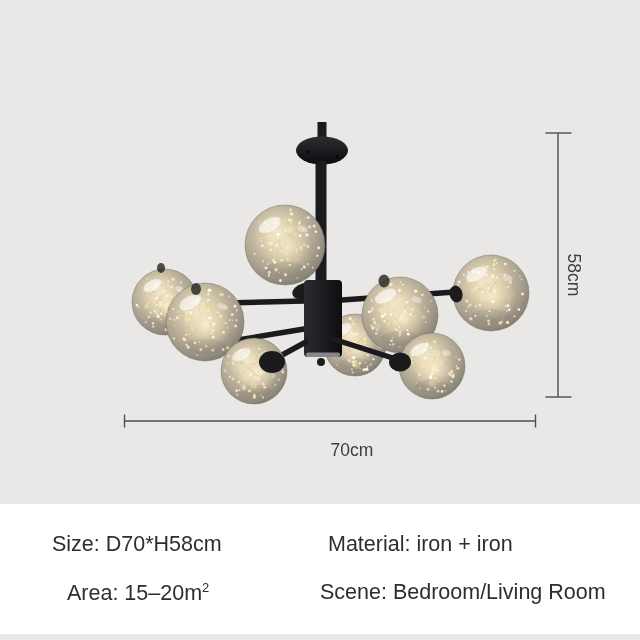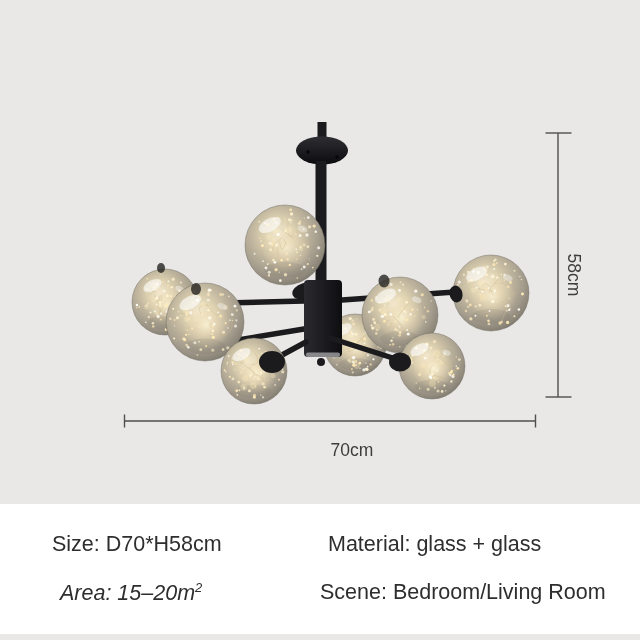--- a/index.html
+++ b/index.html
@@ -713,7 +713,7 @@
 
   <div class="spec-panel">
     <div class="spec size">Size: D70*H58cm</div>
-    <div class="spec material">Material: glass + glass</div>
+    <div class="spec material">Material: iron + iron</div>
     <div class="spec area"><span>Area: 15–20m</span><sup>2</sup></div>
     <div class="spec scene">Scene: Bedroom/Living Room</div>
   </div>

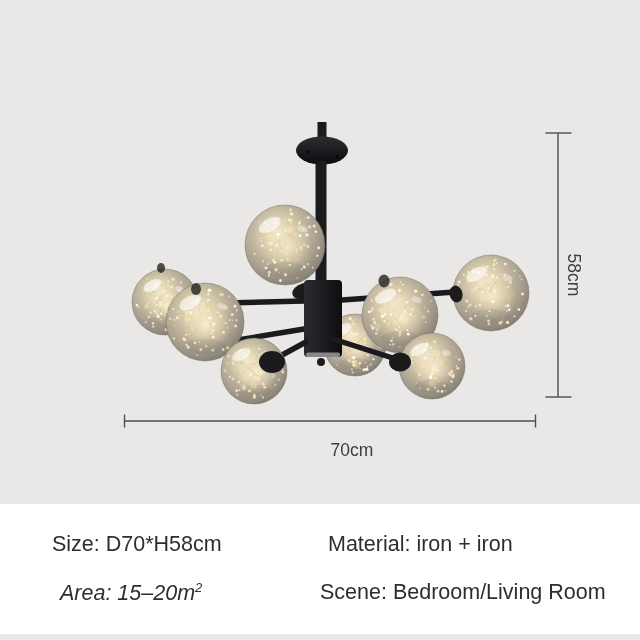--- a/index.html
+++ b/index.html
@@ -19,7 +19,7 @@
   .spec sup{font-size:13px;}
   .spec.size{left:52px;top:28px;}
   .spec.material{left:328px;top:28px;}
-  .spec.area{left:60px;top:76px;font-style:italic;}
+  .spec.area{left:67px;top:76px;}
   .spec.scene{left:320px;top:76px;}
 </style>
 </head>

